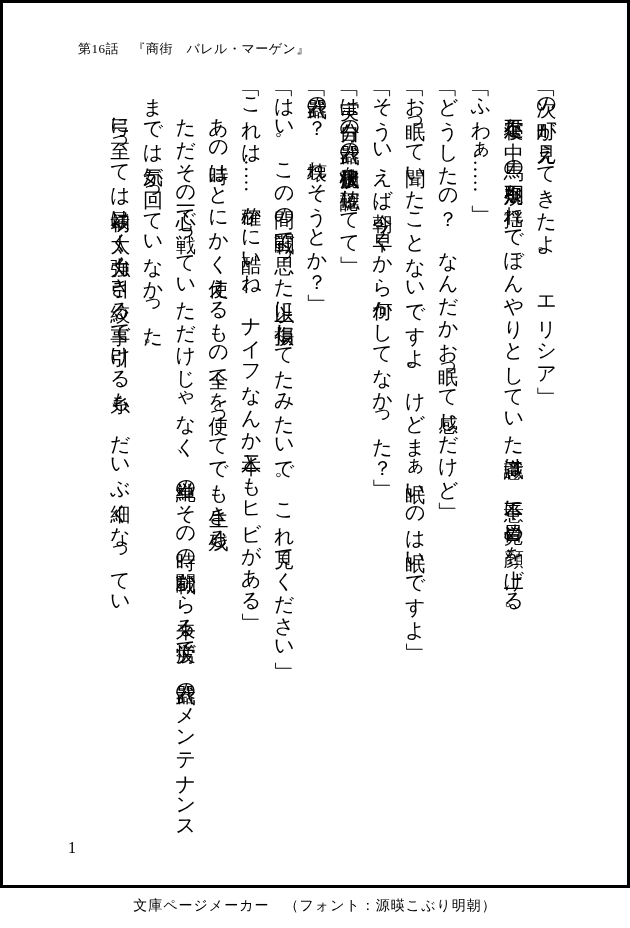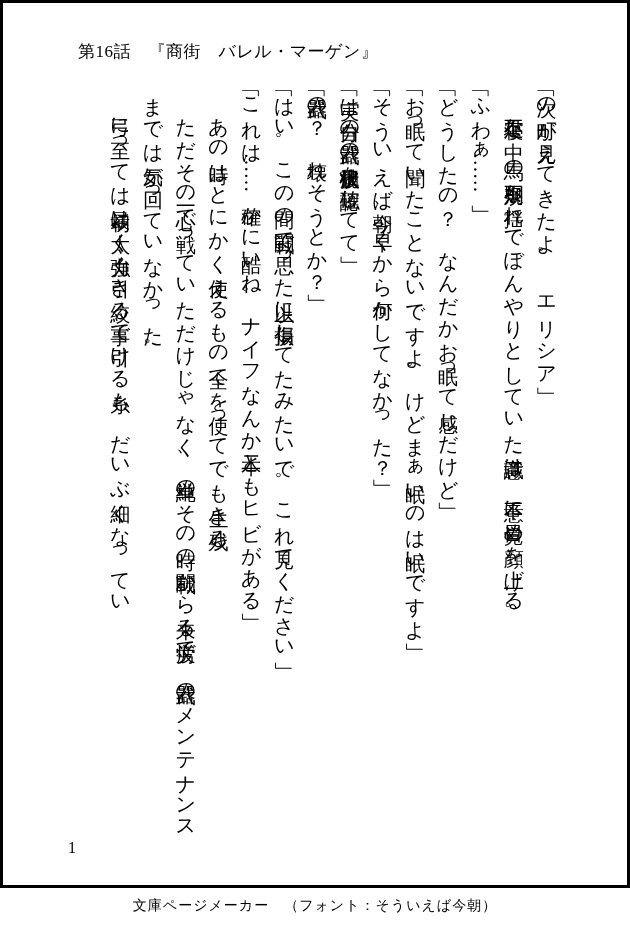--- a/index.html
+++ b/index.html
@@ -26,7 +26,7 @@
     position: absolute;
     left: 78px;
     top: 40px;
-    font-size: 17px;
+    font-size: 13px;
     letter-spacing: 0.5px;
     white-space: pre;
   }

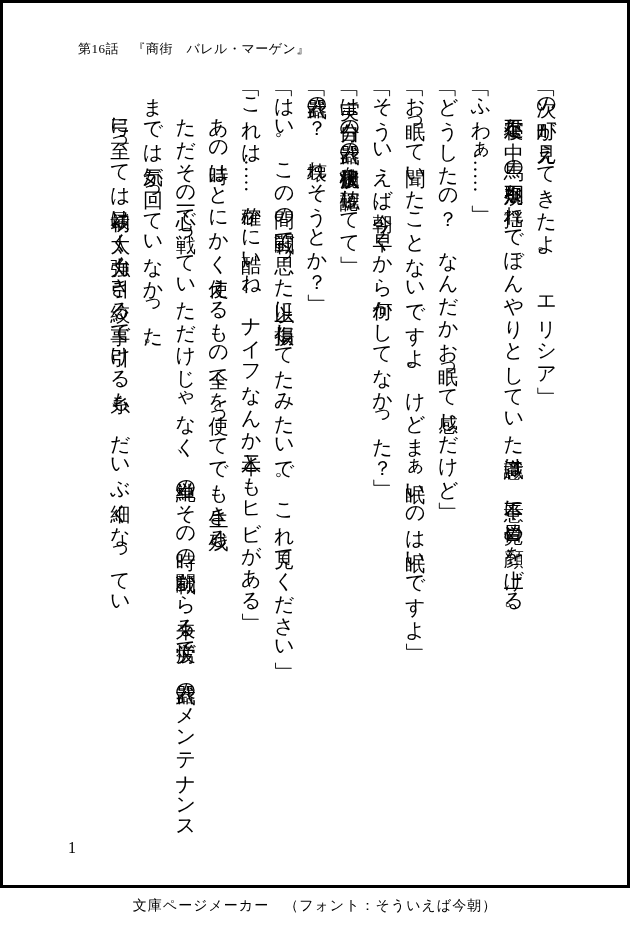--- a/index.html
+++ b/index.html
@@ -91,7 +91,7 @@
 
   <div class="page-number">1</div>
 
-  <div class="footer-credit">文庫ページメーカー　（フォント：そういえば今朝）</div>
+  <div class="footer-credit">文庫ページメーカー　（フォント：源暎こぶり明朝）</div>
 </div>
 
 </body></html>

